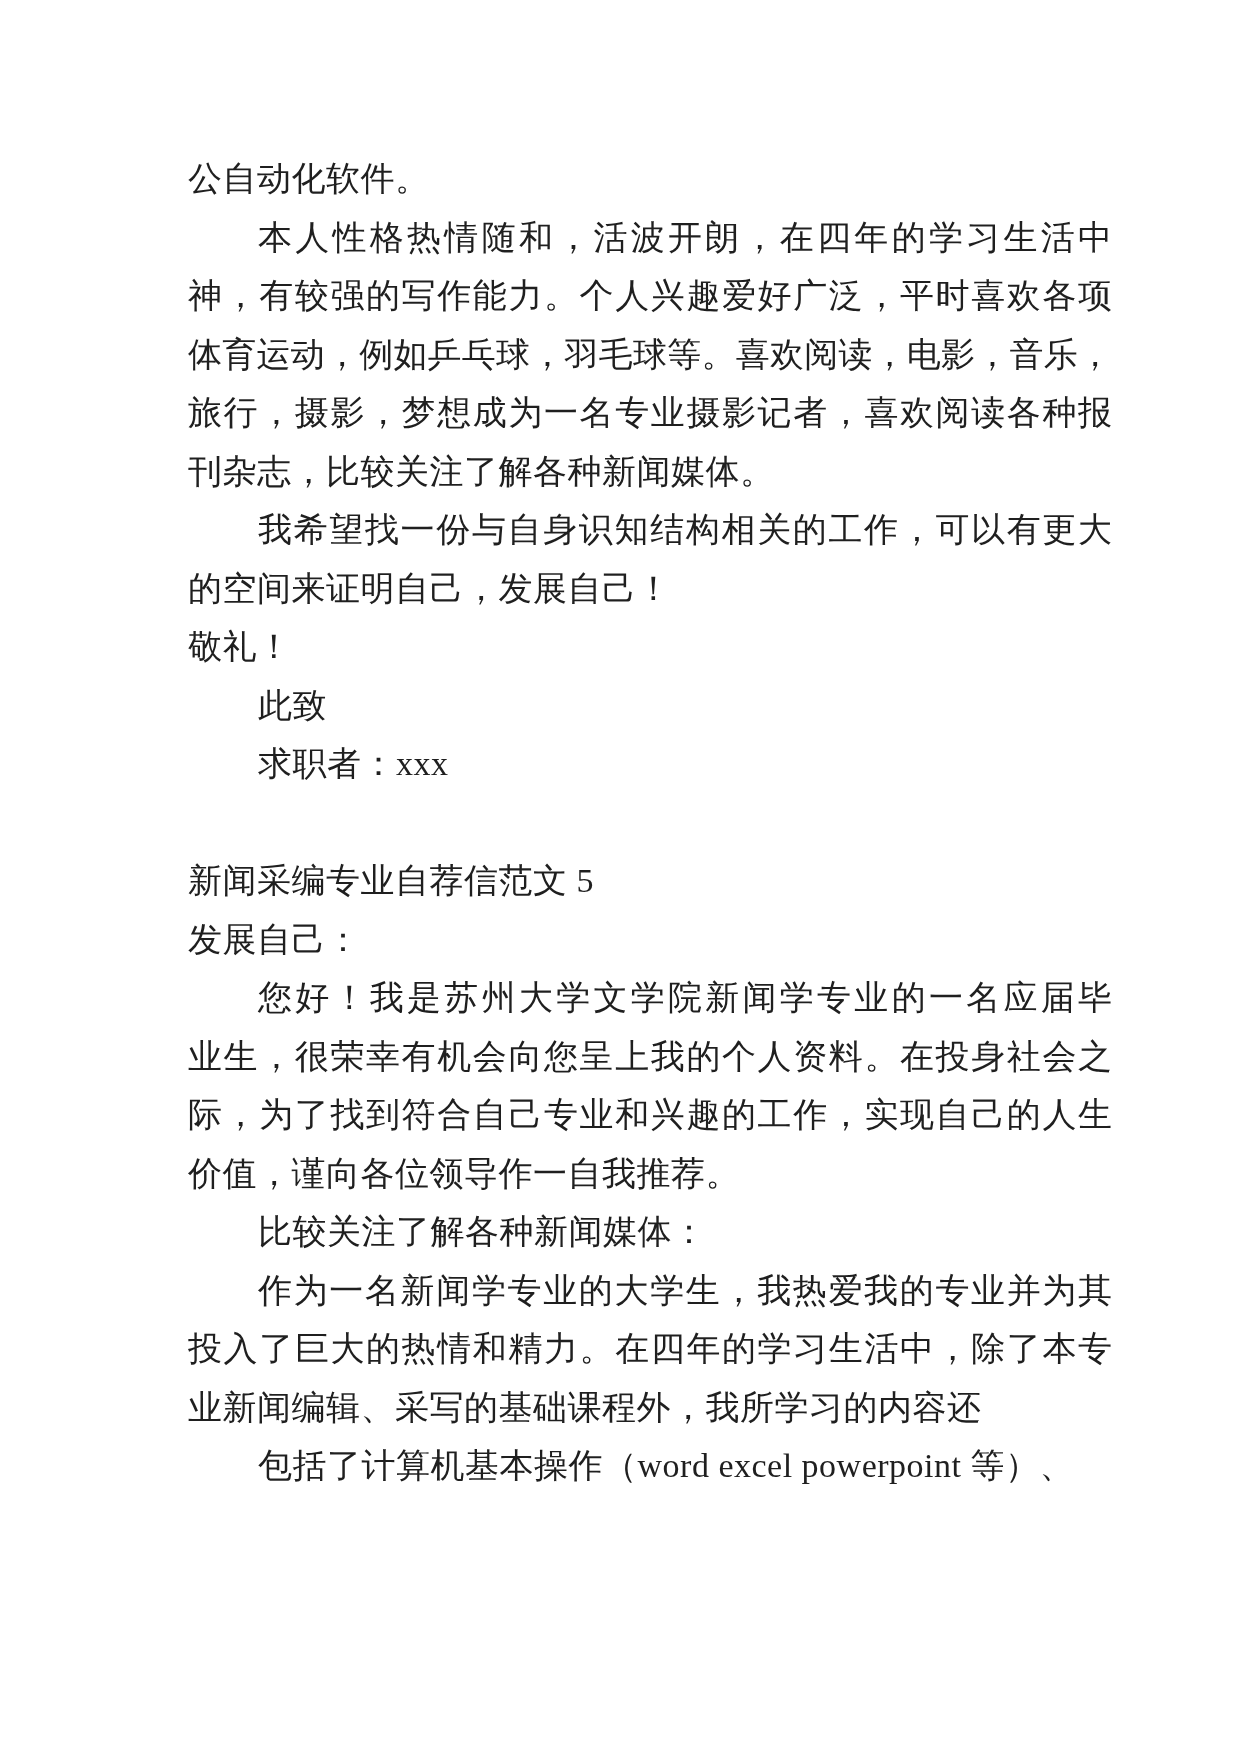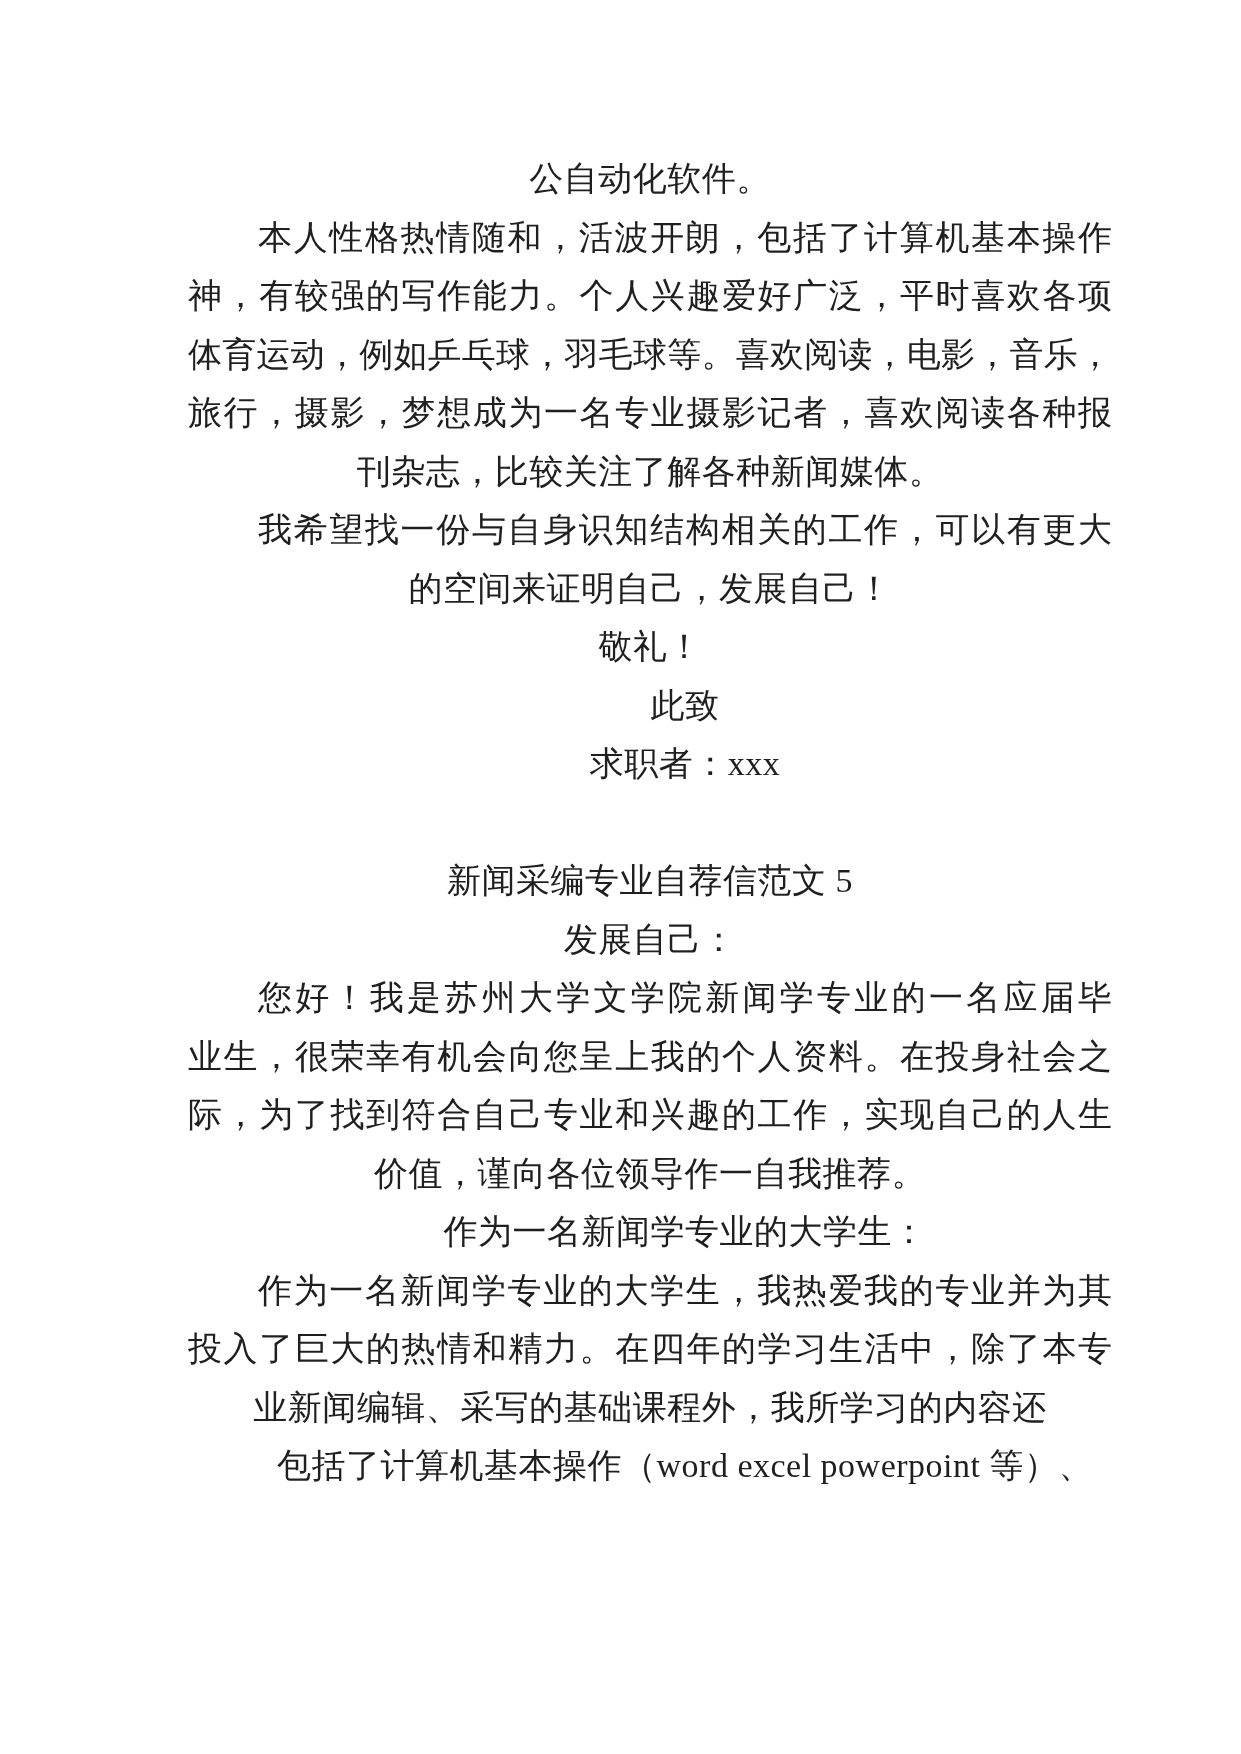--- a/index.html
+++ b/index.html
@@ -28,7 +28,7 @@
   .line {
     min-height: 58.5px;
     white-space: normal;
-    text-align: center;
+    text-align: left;
   }
   .line.indent {
     text-indent: 70px;

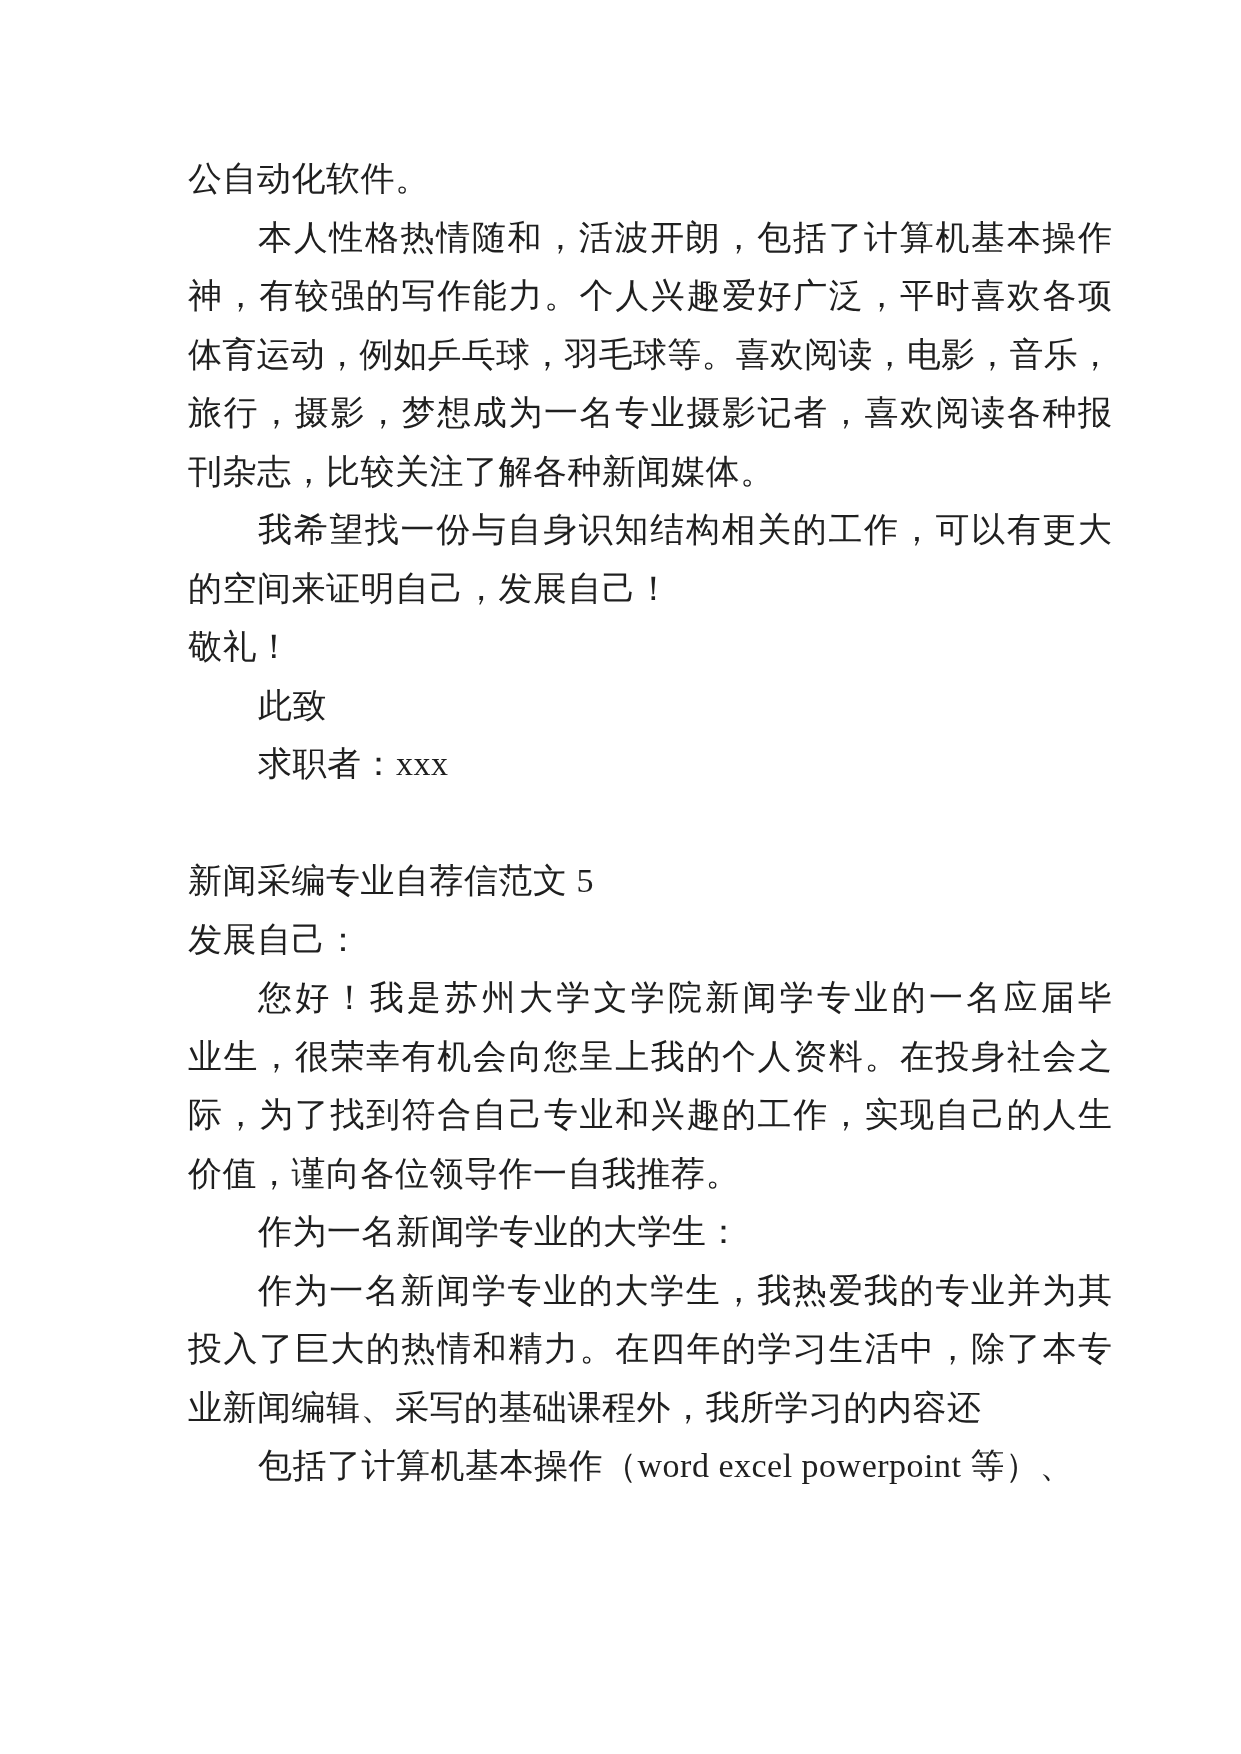--- a/index.html
+++ b/index.html
@@ -50,7 +50,7 @@
 <div class="page">
   <div class="content">
     <div class="line">公自动化软件。</div>
-    <div class="line indent fill">本人性格热情随和，活波开朗，包括了计算机基本操作</div>
+    <div class="line indent fill">本人性格热情随和，活波开朗，在四年的学习生活中</div>
     <div class="line fill">神，有较强的写作能力。个人兴趣爱好广泛，平时喜欢各项</div>
     <div class="line fill">体育运动，例如乒乓球，羽毛球等。喜欢阅读，电影，音乐，</div>
     <div class="line fill">旅行，摄影，梦想成为一名专业摄影记者，喜欢阅读各种报</div>

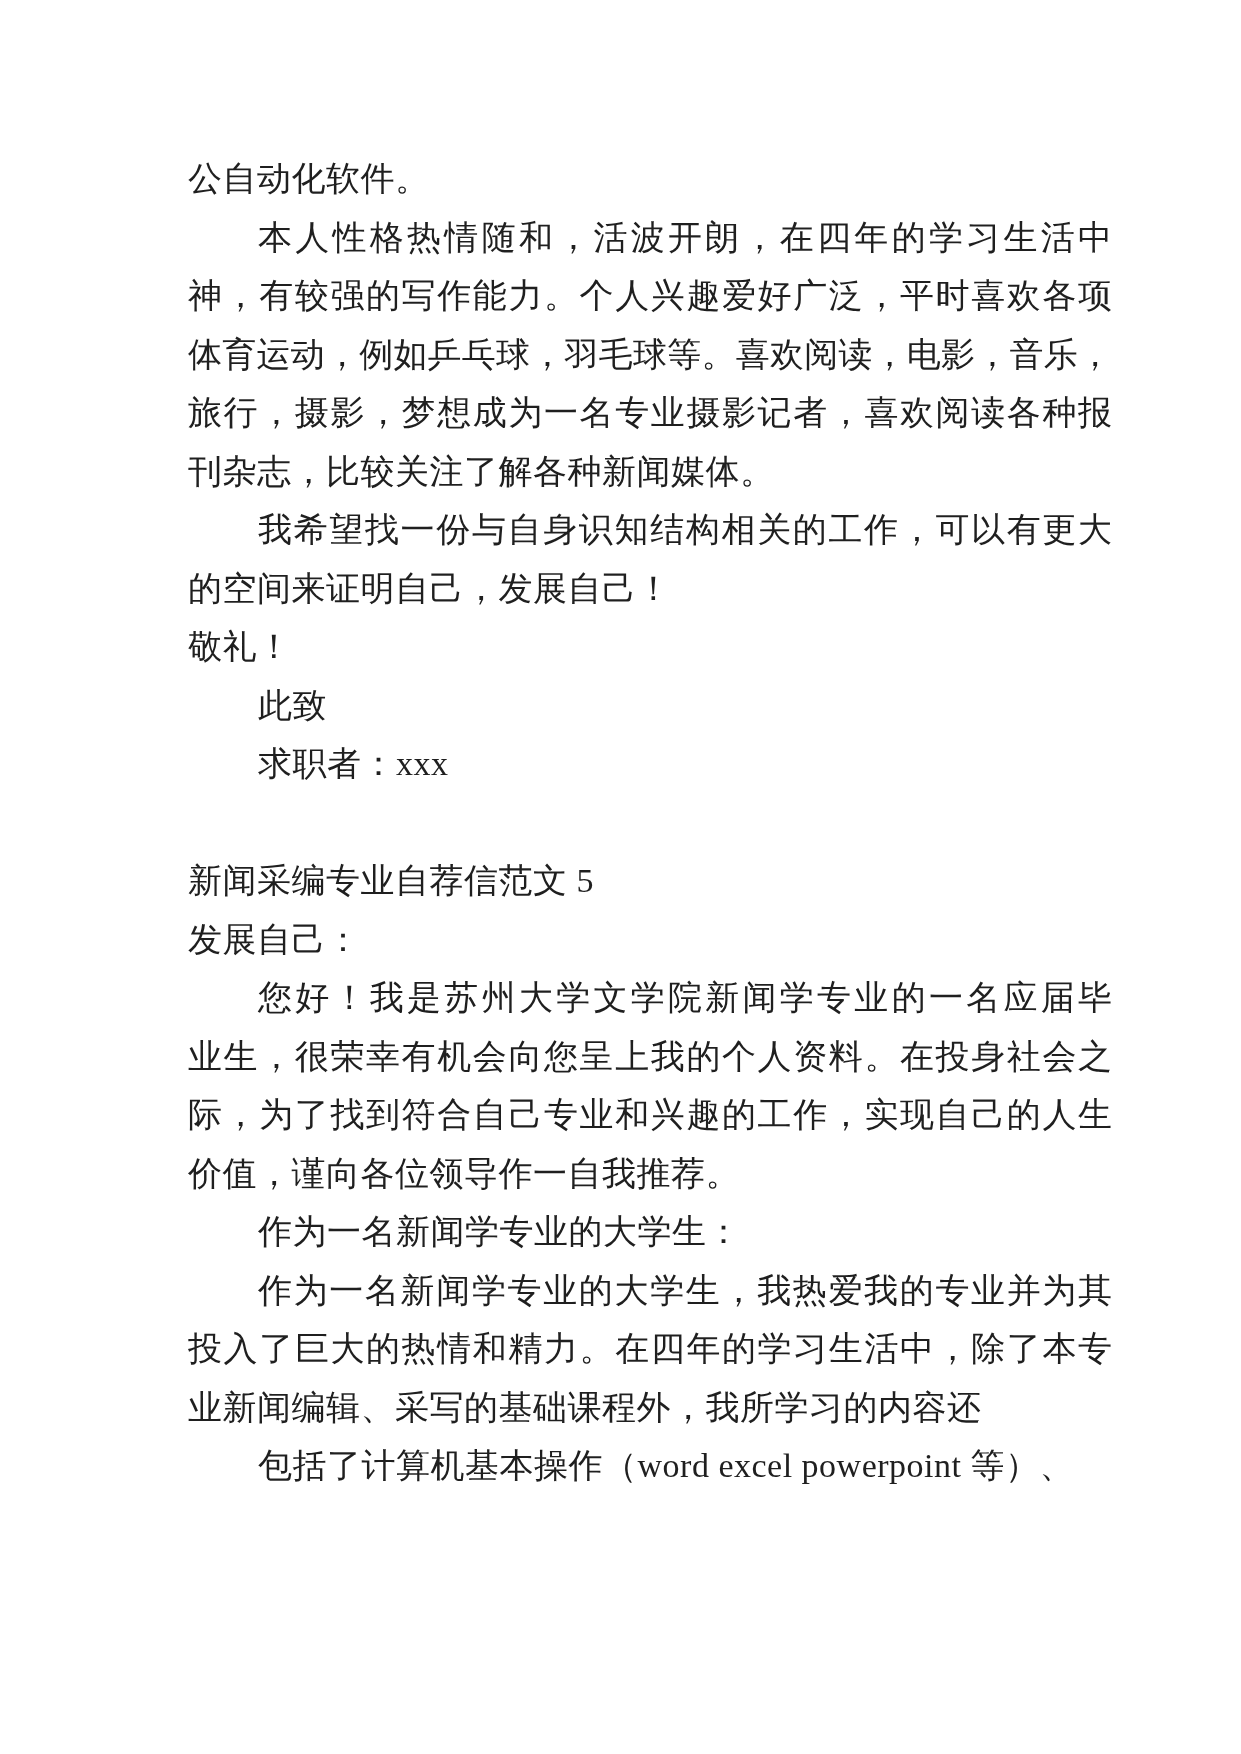--- a/index.html
+++ b/index.html
@@ -67,7 +67,7 @@
     <div class="line fill">业生，很荣幸有机会向您呈上我的个人资料。在投身社会之</div>
     <div class="line fill">际，为了找到符合自己专业和兴趣的工作，实现自己的人生</div>
     <div class="line">价值，谨向各位领导作一自我推荐。</div>
-    <div class="line indent">作为一名新闻学专业的大学生：</div>
+    <div class="line indent">比较关注了解各种新闻媒体：</div>
     <div class="line indent fill">作为一名新闻学专业的大学生，我热爱我的专业并为其</div>
     <div class="line fill">投入了巨大的热情和精力。在四年的学习生活中，除了本专</div>
     <div class="line">业新闻编辑、采写的基础课程外，我所学习的内容还</div>

